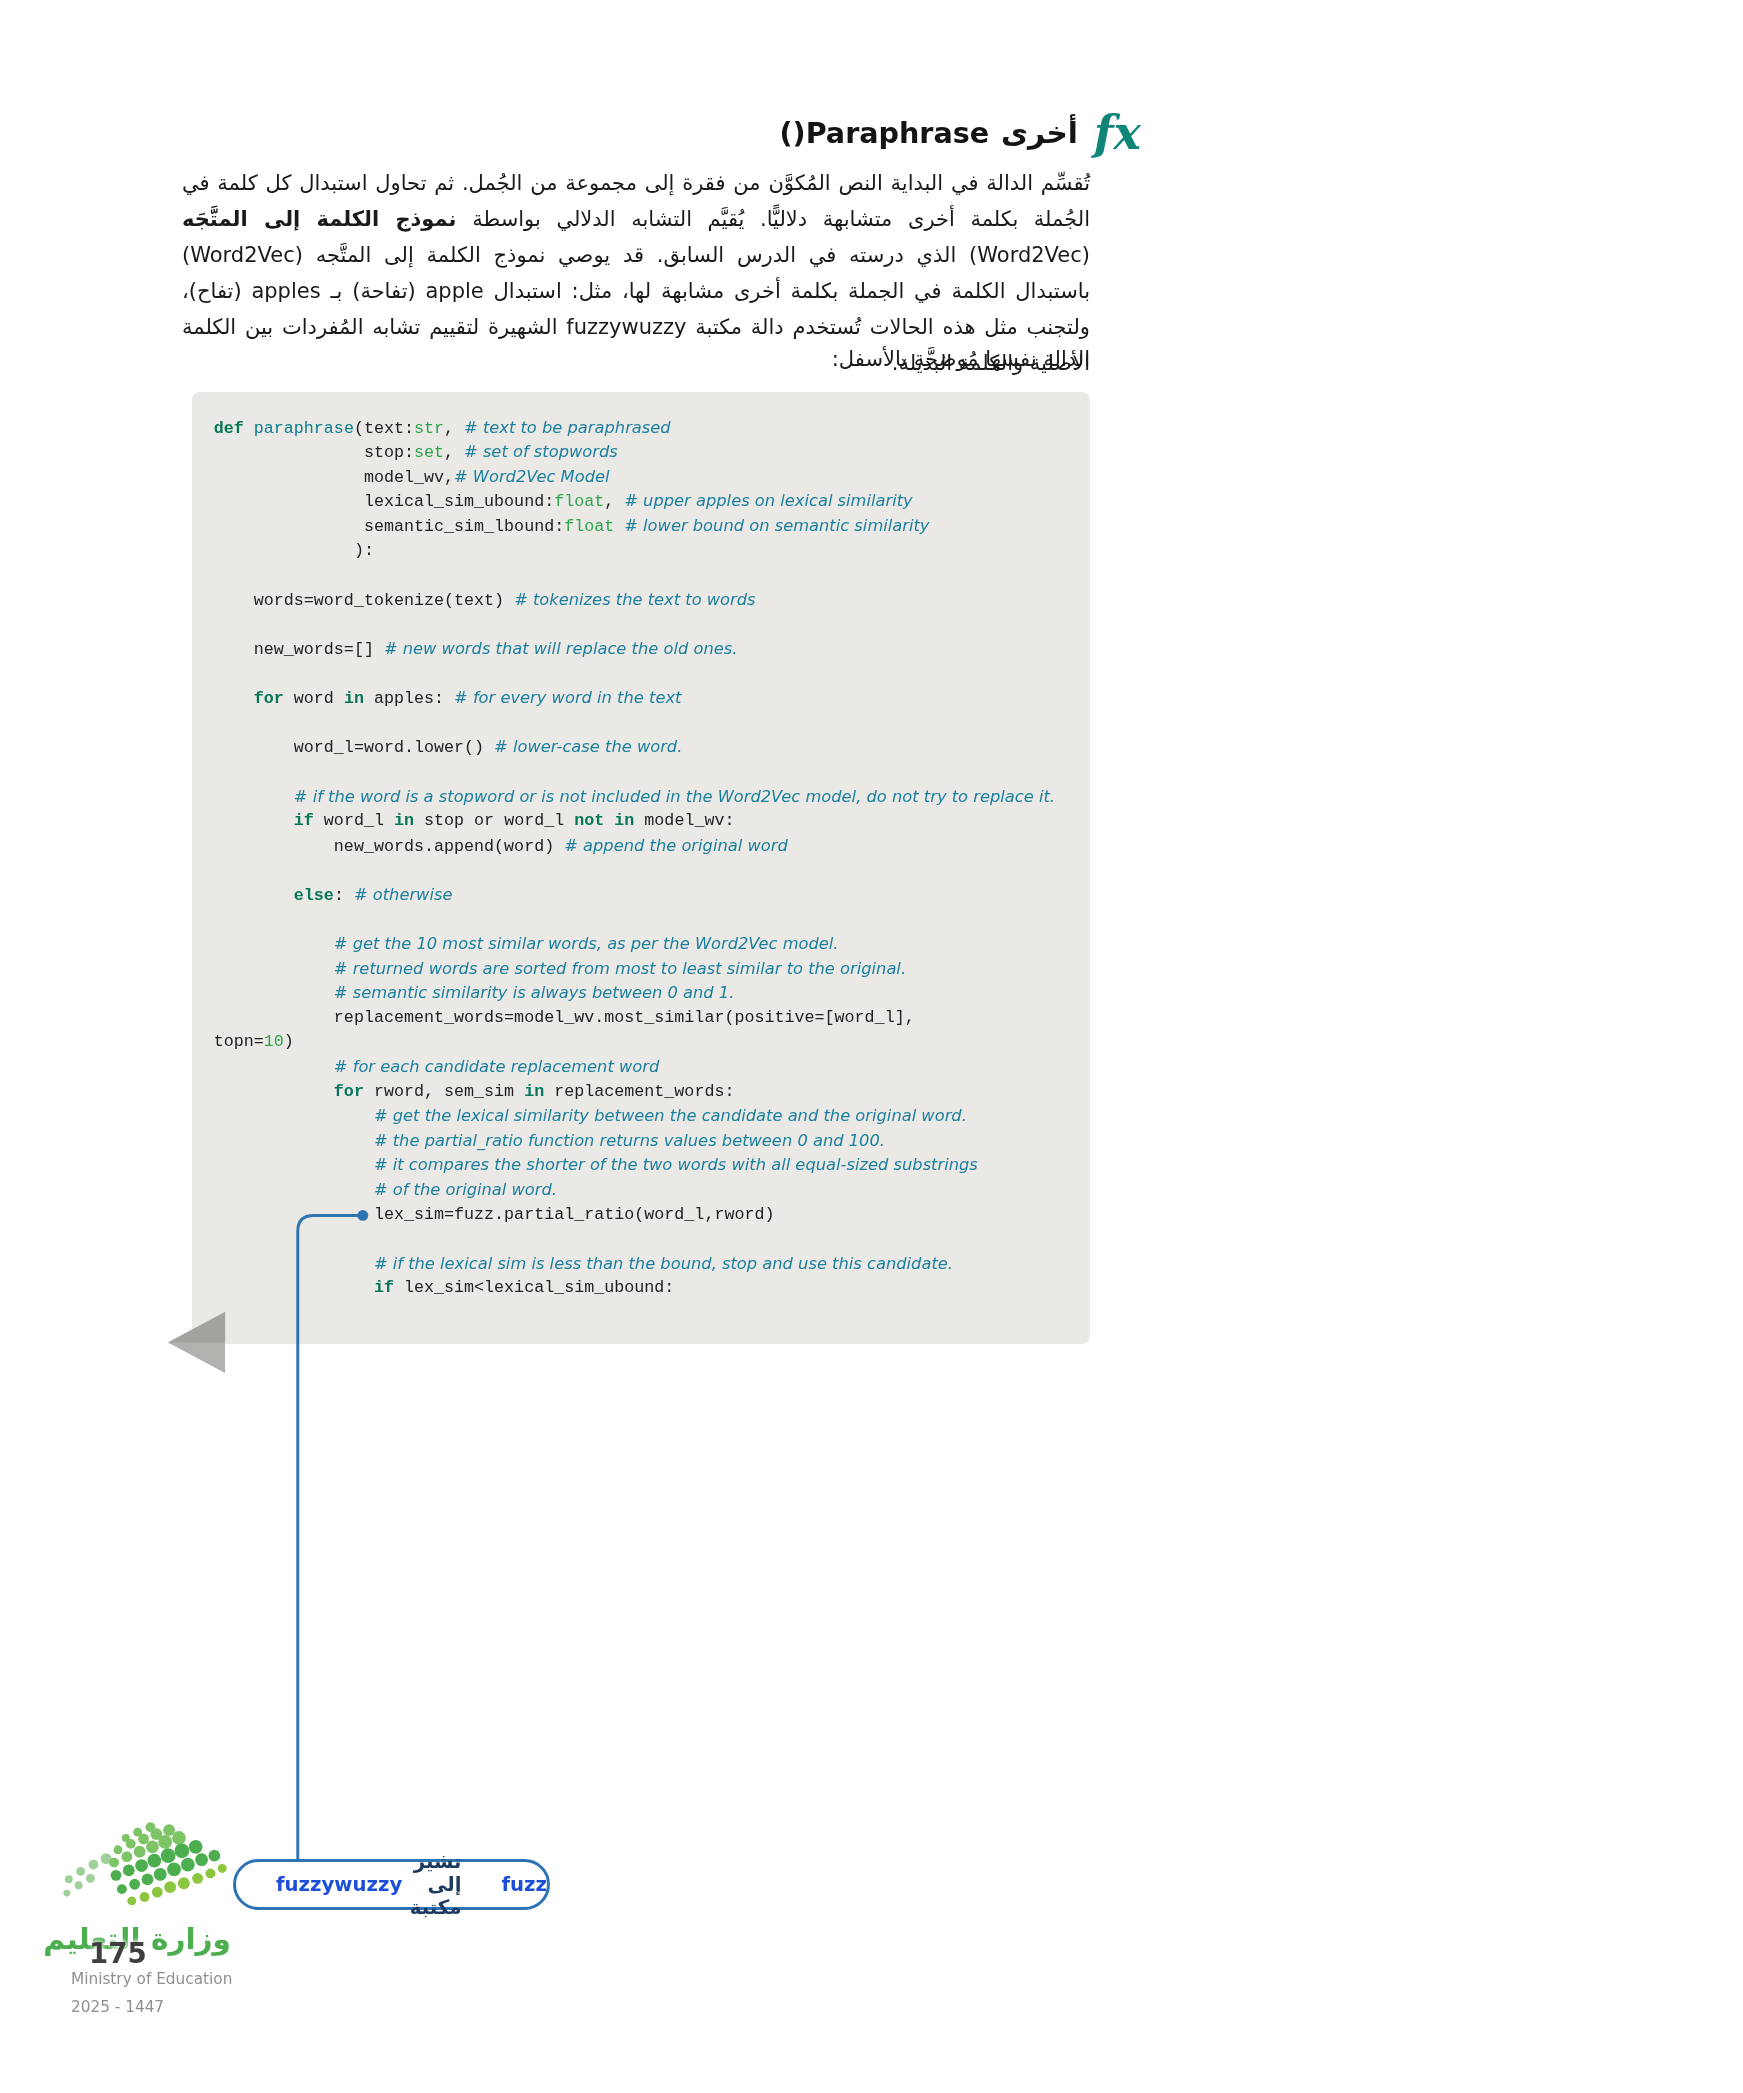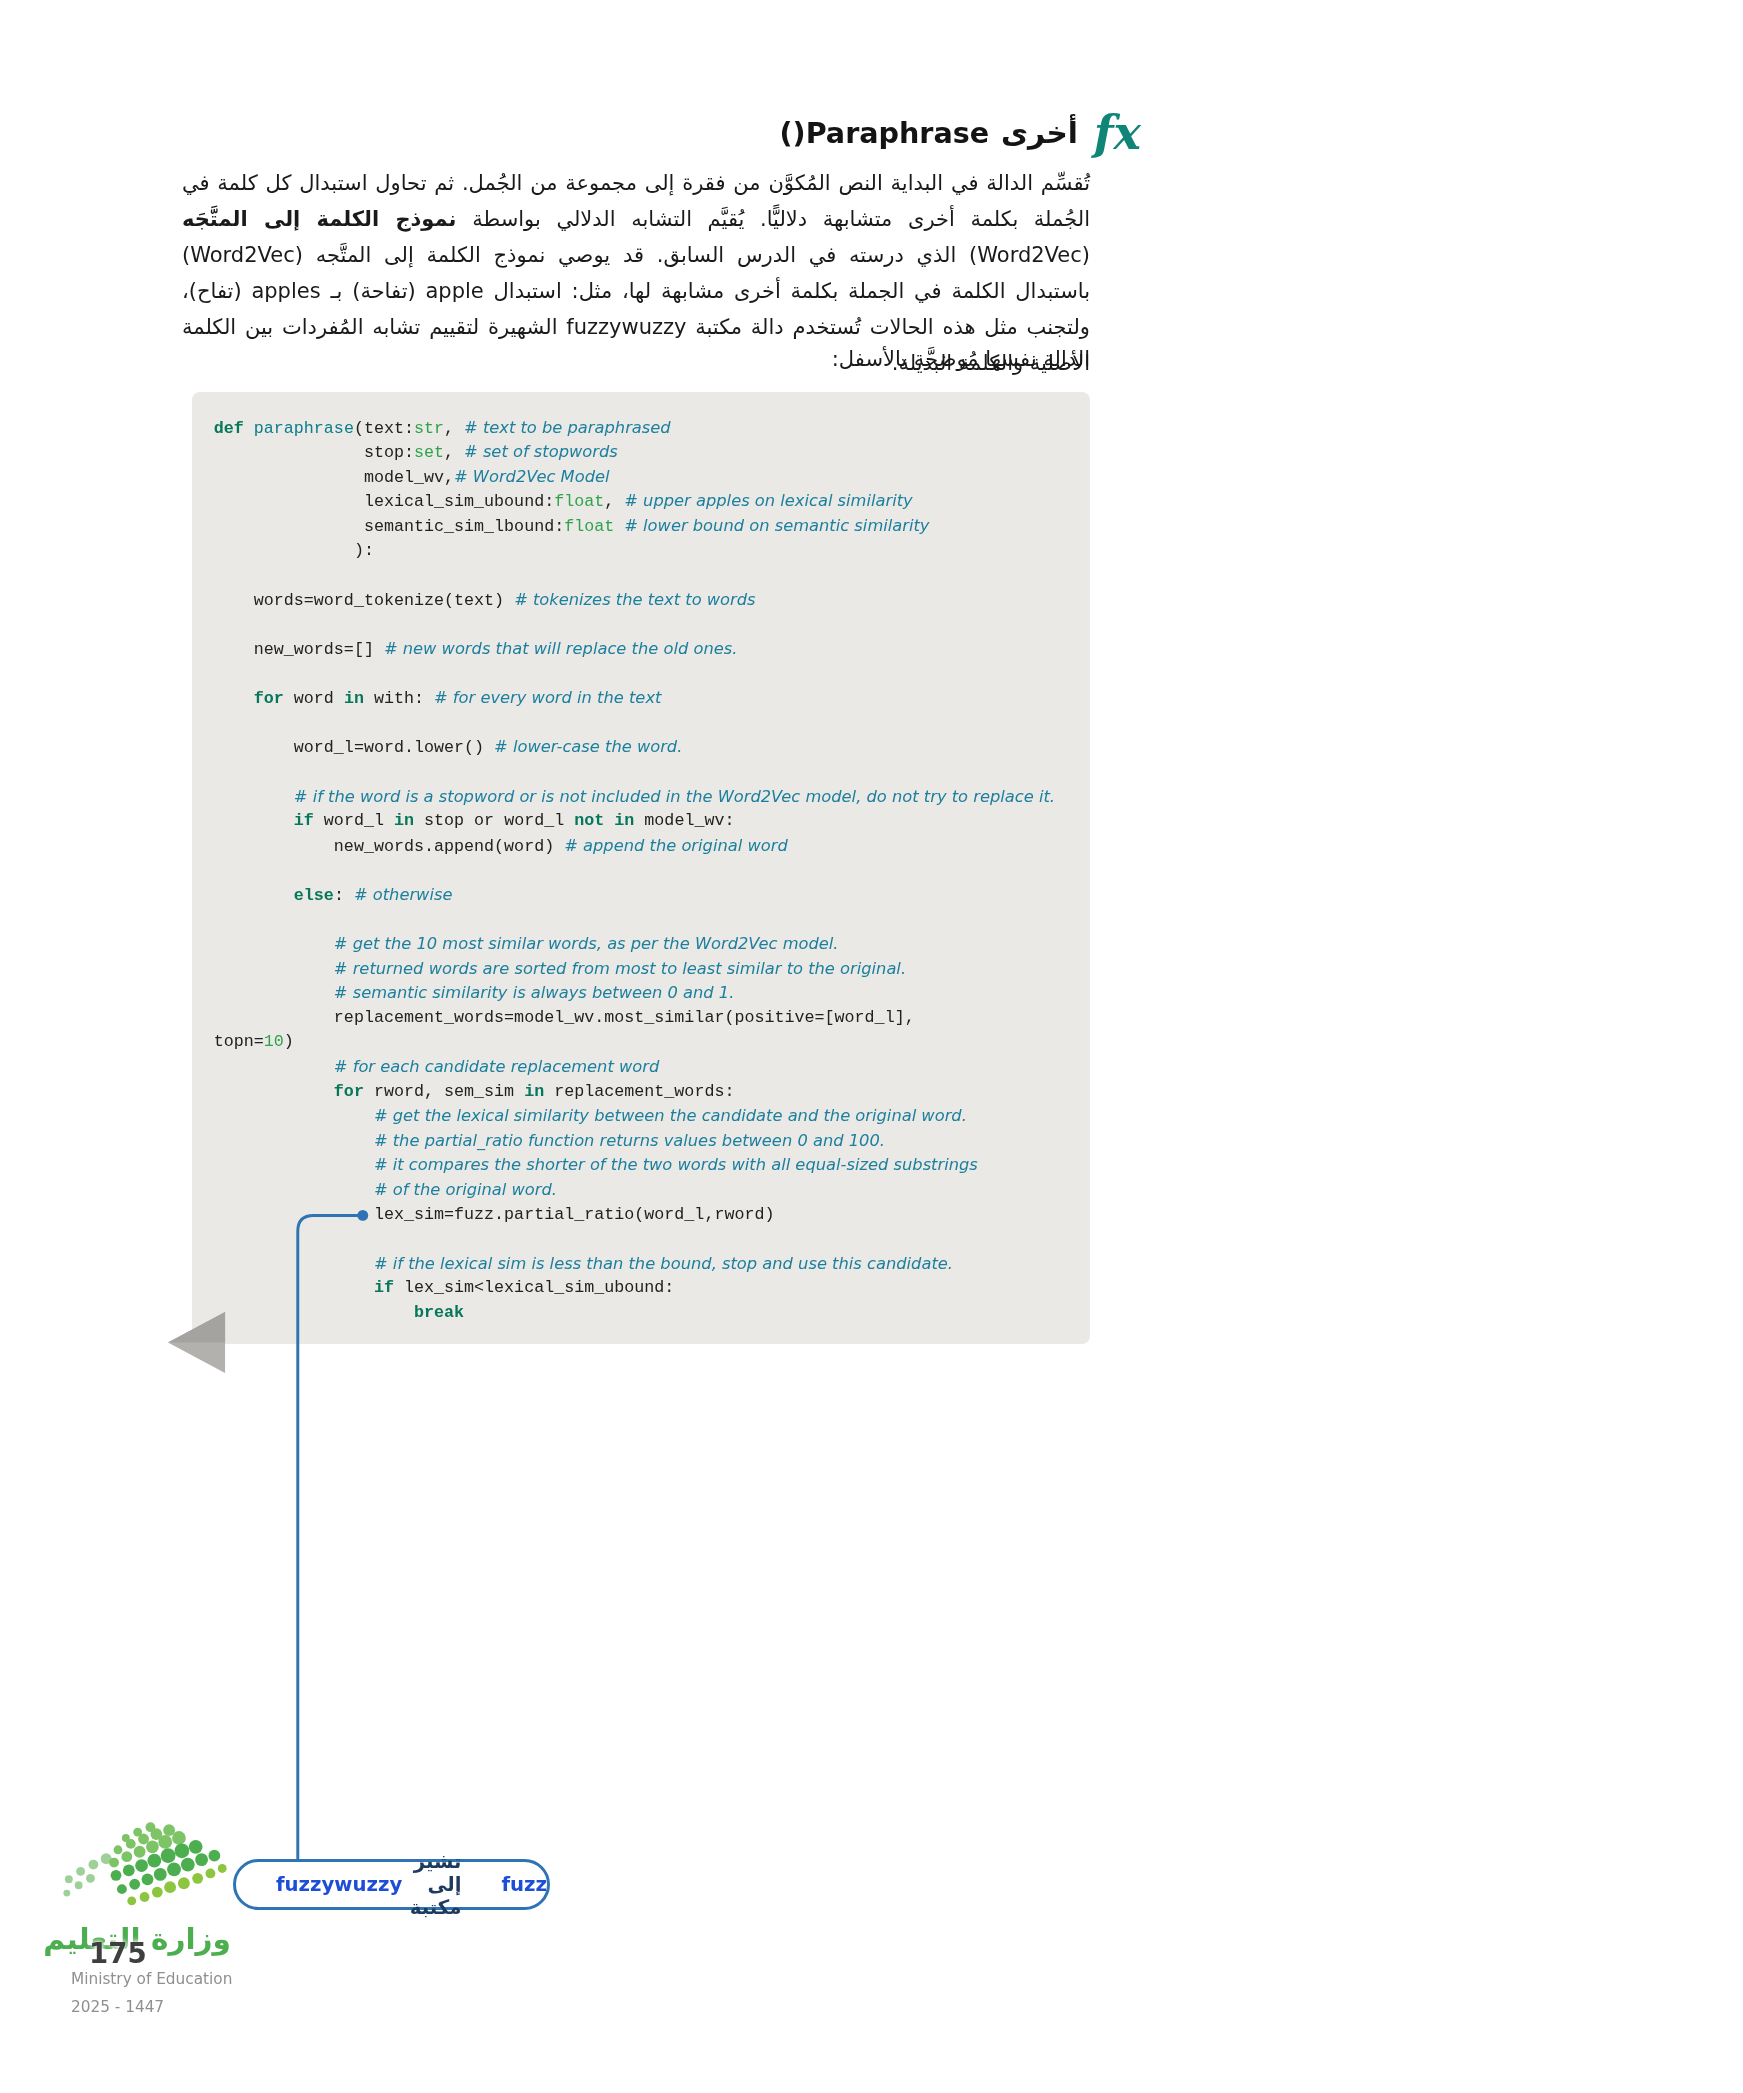--- a/index.html
+++ b/index.html
@@ -82,7 +82,7 @@
       <div class="code-line"></div>
       <div class="code-line"><span class="tok-pl">    new_words=[] </span><span class="tok-cm"># new words that will replace the old ones.</span></div>
       <div class="code-line"></div>
-      <div class="code-line"><span class="tok-pl">    </span><span class="tok-kw">for</span><span class="tok-pl"> word </span><span class="tok-kw">in</span><span class="tok-pl"> with: </span><span class="tok-cm"># for every word in the text</span></div>
+      <div class="code-line"><span class="tok-pl">    </span><span class="tok-kw">for</span><span class="tok-pl"> word </span><span class="tok-kw">in</span><span class="tok-pl"> apples: </span><span class="tok-cm"># for every word in the text</span></div>
       <div class="code-line"></div>
       <div class="code-line"><span class="tok-pl">        word_l=word.lower() </span><span class="tok-cm"># lower-case the word.</span></div>
       <div class="code-line"></div>

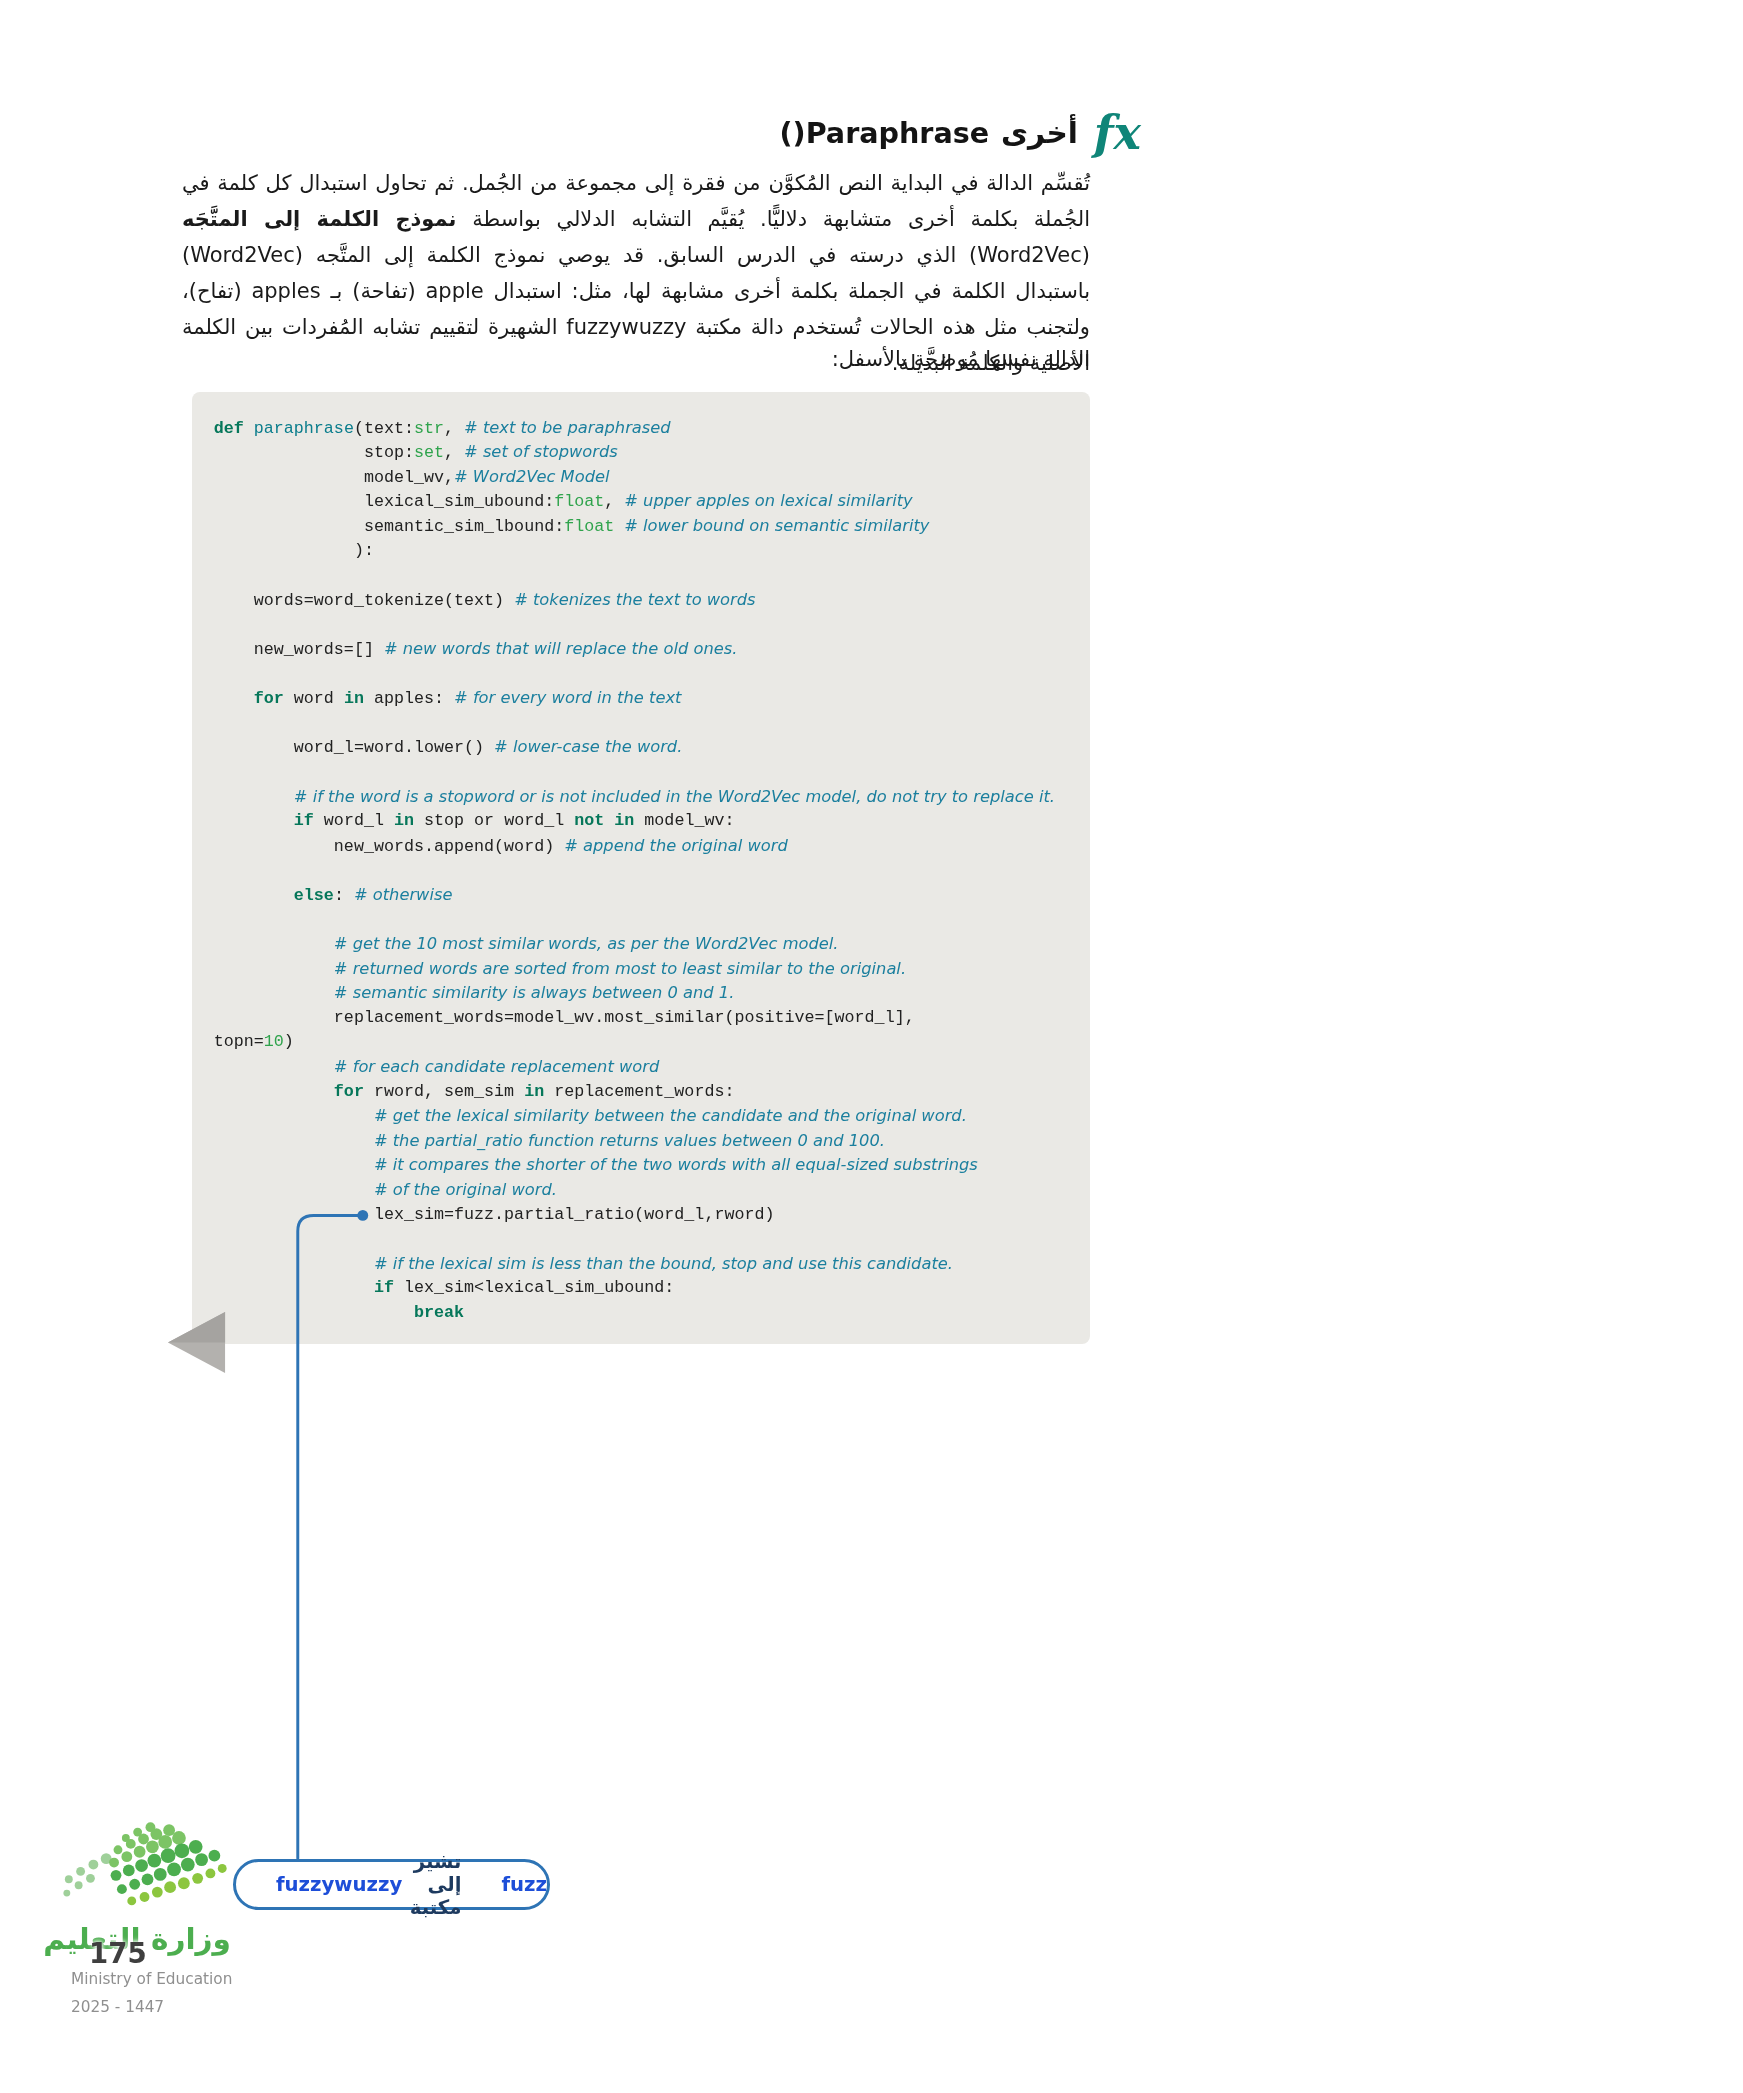--- a/index.html
+++ b/index.html
@@ -107,7 +107,6 @@
       <div class="code-line"></div>
       <div class="code-line"><span class="tok-pl">                </span><span class="tok-cm"># if the lexical sim is less than the bound, stop and use this candidate.</span></div>
       <div class="code-line"><span class="tok-pl">                </span><span class="tok-kw">if</span><span class="tok-pl"> lex_sim&lt;lexical_sim_ubound:</span></div>
-      <div class="code-line"><span class="tok-pl">                    </span><span class="tok-kw">break</span></div>
     </div>
 
   <svg class="margin-arrow" width="65" height="69" viewBox="0 0 66 70">

